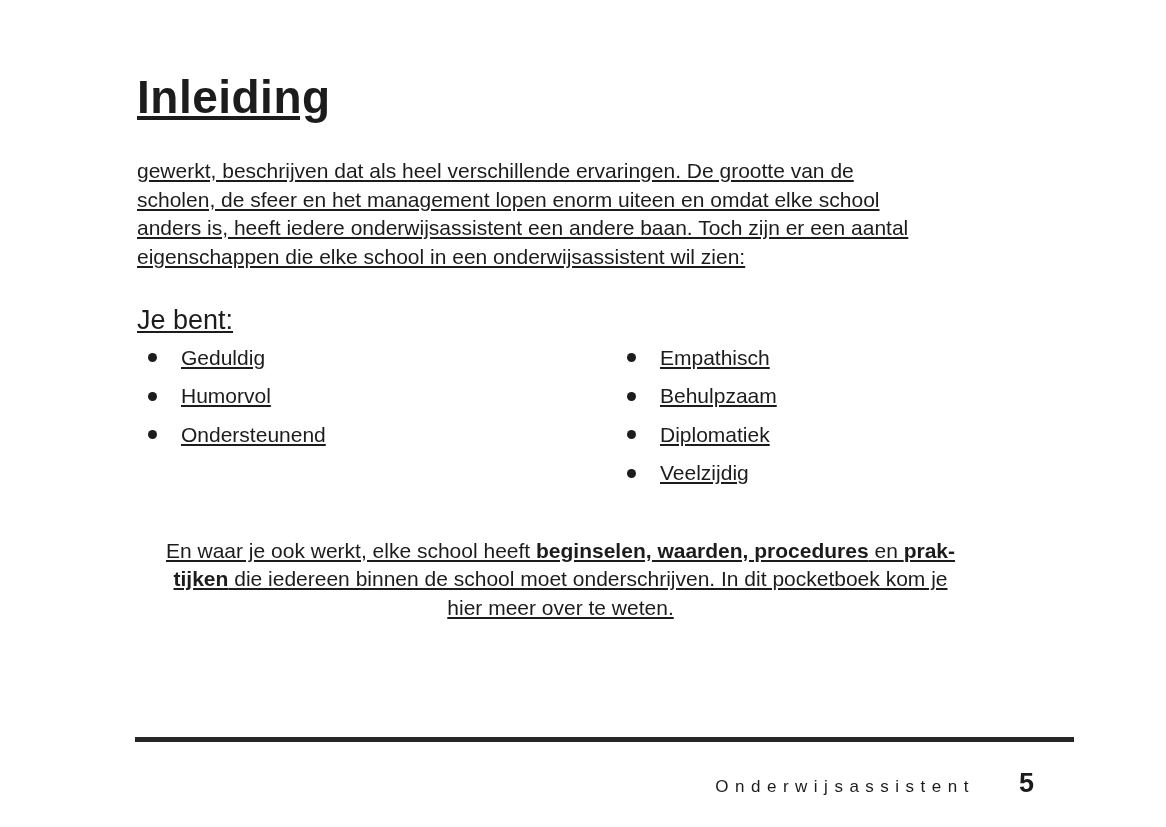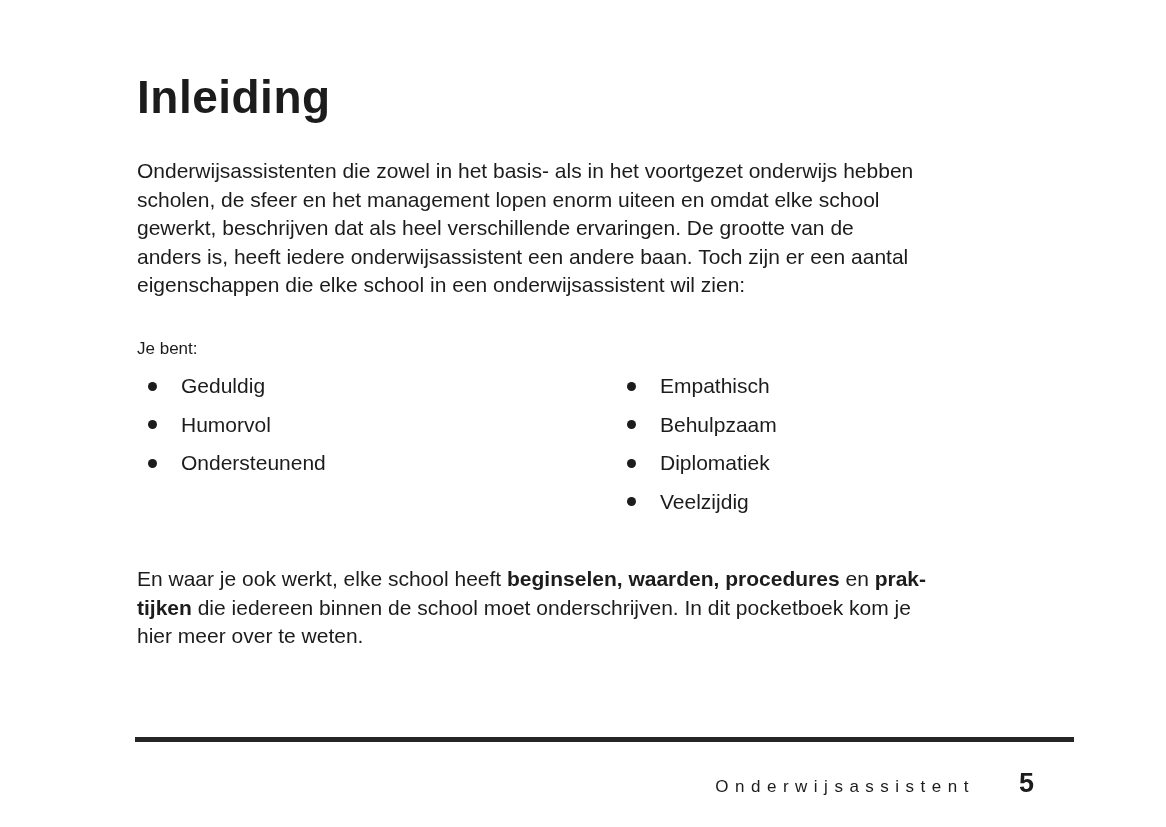--- a/index.html
+++ b/index.html
@@ -17,6 +17,7 @@
     width: 1074px;
     height: 827px;
     background: var(--background, #ffffff);
+    text-decoration: underline;
   }
   .content {
     padding-left: 137px;

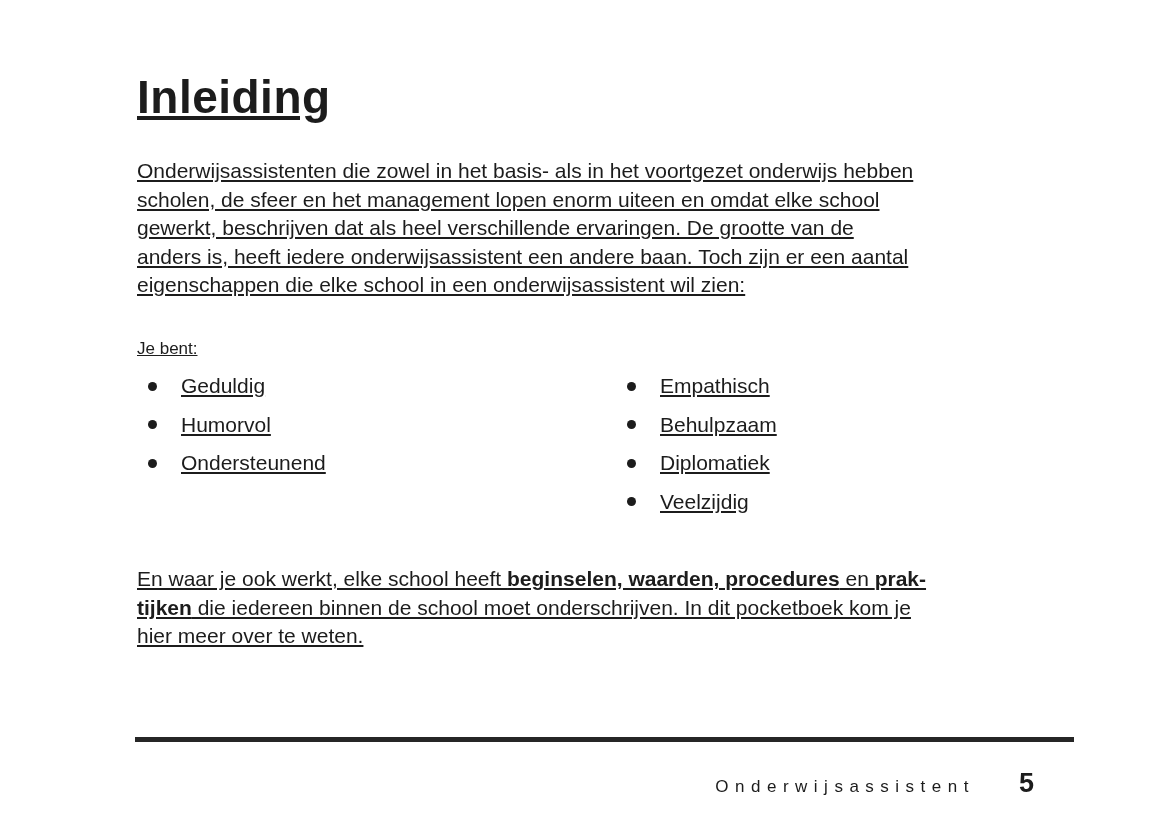--- a/index.html
+++ b/index.html
@@ -109,7 +109,6 @@
     <h1 class="doc-title">Inleiding</h1>
 
     <p class="intro">
-      <span class="line">Onderwijsassistenten die zowel in het basis- als in het voortgezet onderwijs hebben</span>
       <span class="line">scholen, de sfeer en het management lopen enorm uiteen en omdat elke school</span>
       <span class="line">gewerkt, beschrijven dat als heel verschillende ervaringen. De grootte van de</span>
       <span class="line">anders is, heeft iedere onderwijsassistent een andere baan. Toch zijn er een aantal</span>

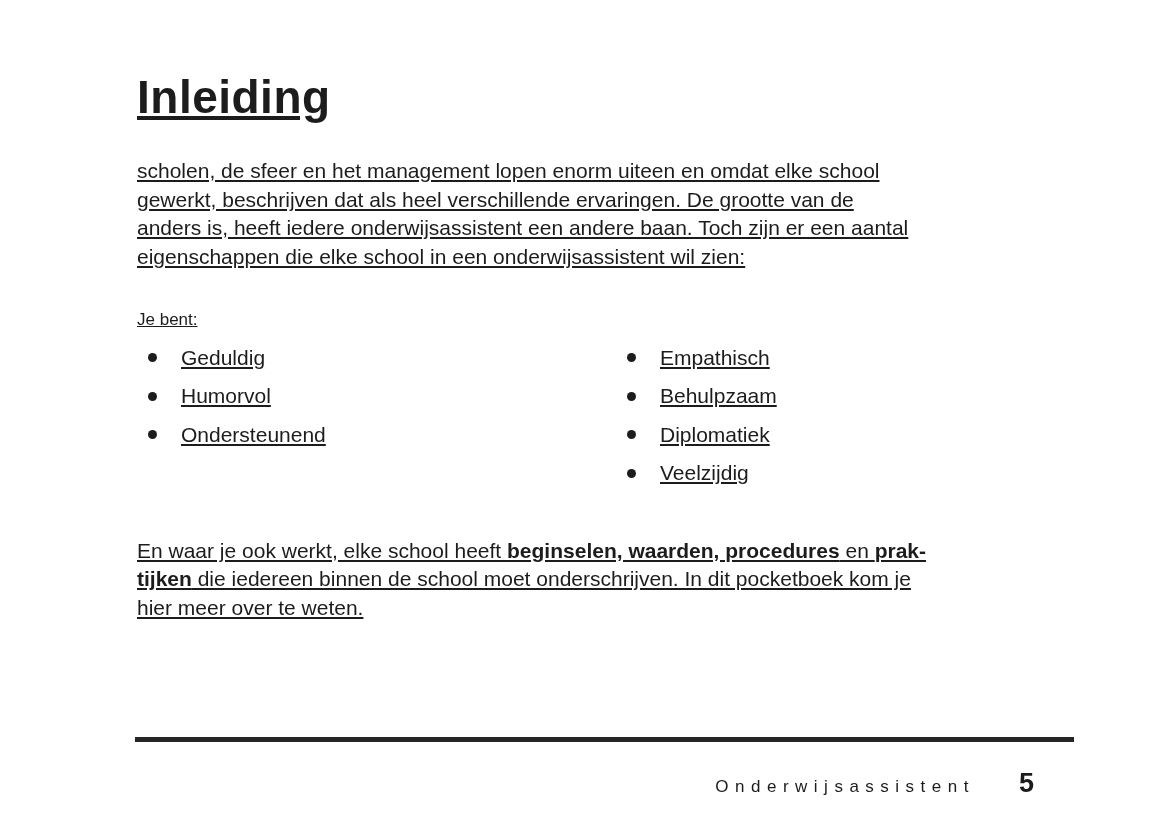--- a/index.html
+++ b/index.html
@@ -109,8 +109,8 @@
     <h1 class="doc-title">Inleiding</h1>
 
     <p class="intro">
+      <span class="line">gewerkt, beschrijven dat als heel verschillende ervaringen. De grootte van de</span>
       <span class="line">scholen, de sfeer en het management lopen enorm uiteen en omdat elke school</span>
-      <span class="line">gewerkt, beschrijven dat als heel verschillende ervaringen. De grootte van de</span>
       <span class="line">anders is, heeft iedere onderwijsassistent een andere baan. Toch zijn er een aantal</span>
       <span class="line">eigenschappen die elke school in een onderwijsassistent wil zien:</span>
     </p>

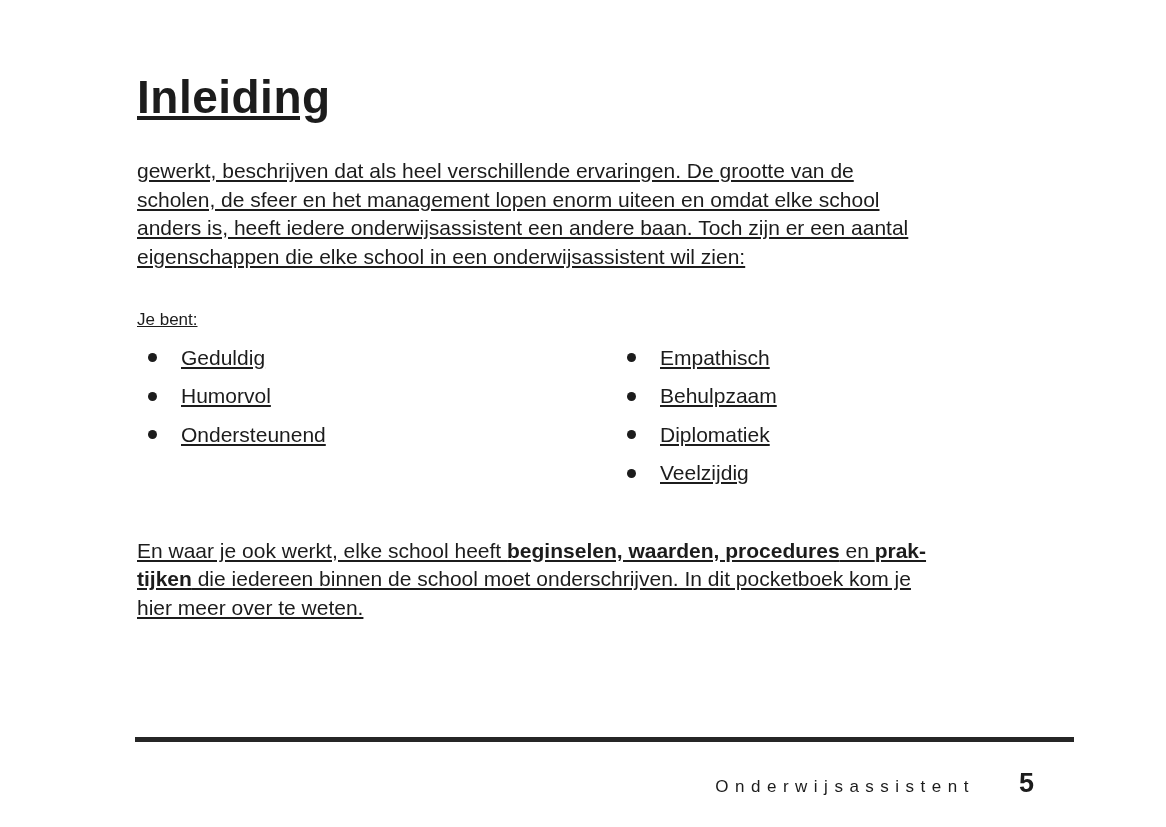--- a/index.html
+++ b/index.html
@@ -39,7 +39,7 @@
   .line { display: block; white-space: nowrap; }
   .lead {
     margin: 35px 0 0 0;
-    font-size: 17px;
+    font-size: 27px;
     line-height: 28.5px;
   }
   .columns {

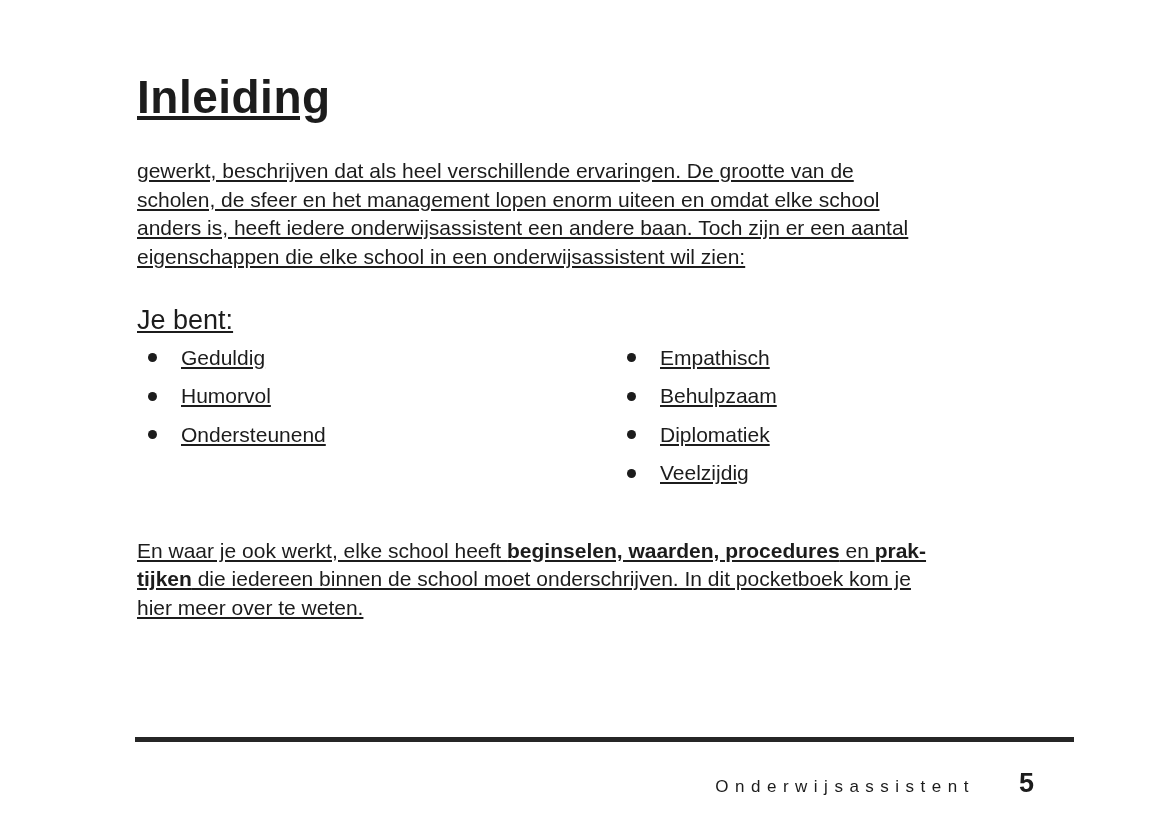--- a/index.html
+++ b/index.html
@@ -72,6 +72,7 @@
     margin: 44px 0 0 0;
     font-size: 21px;
     line-height: 28.5px;
+    text-align: center;
   }
   .closing strong { font-weight: 700; }
   .rule {

